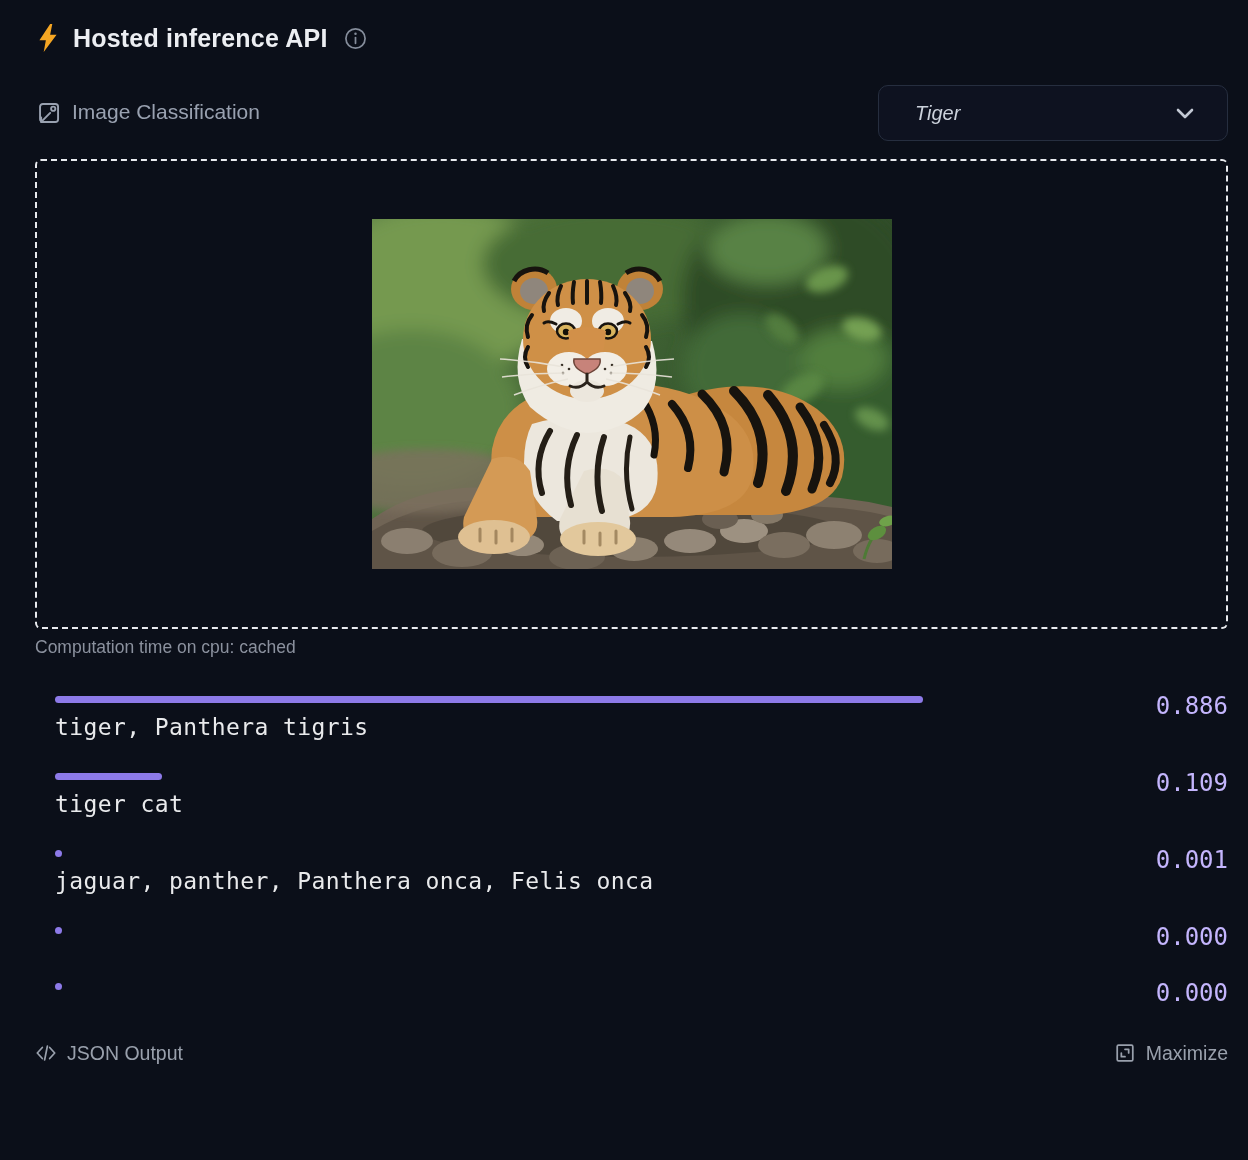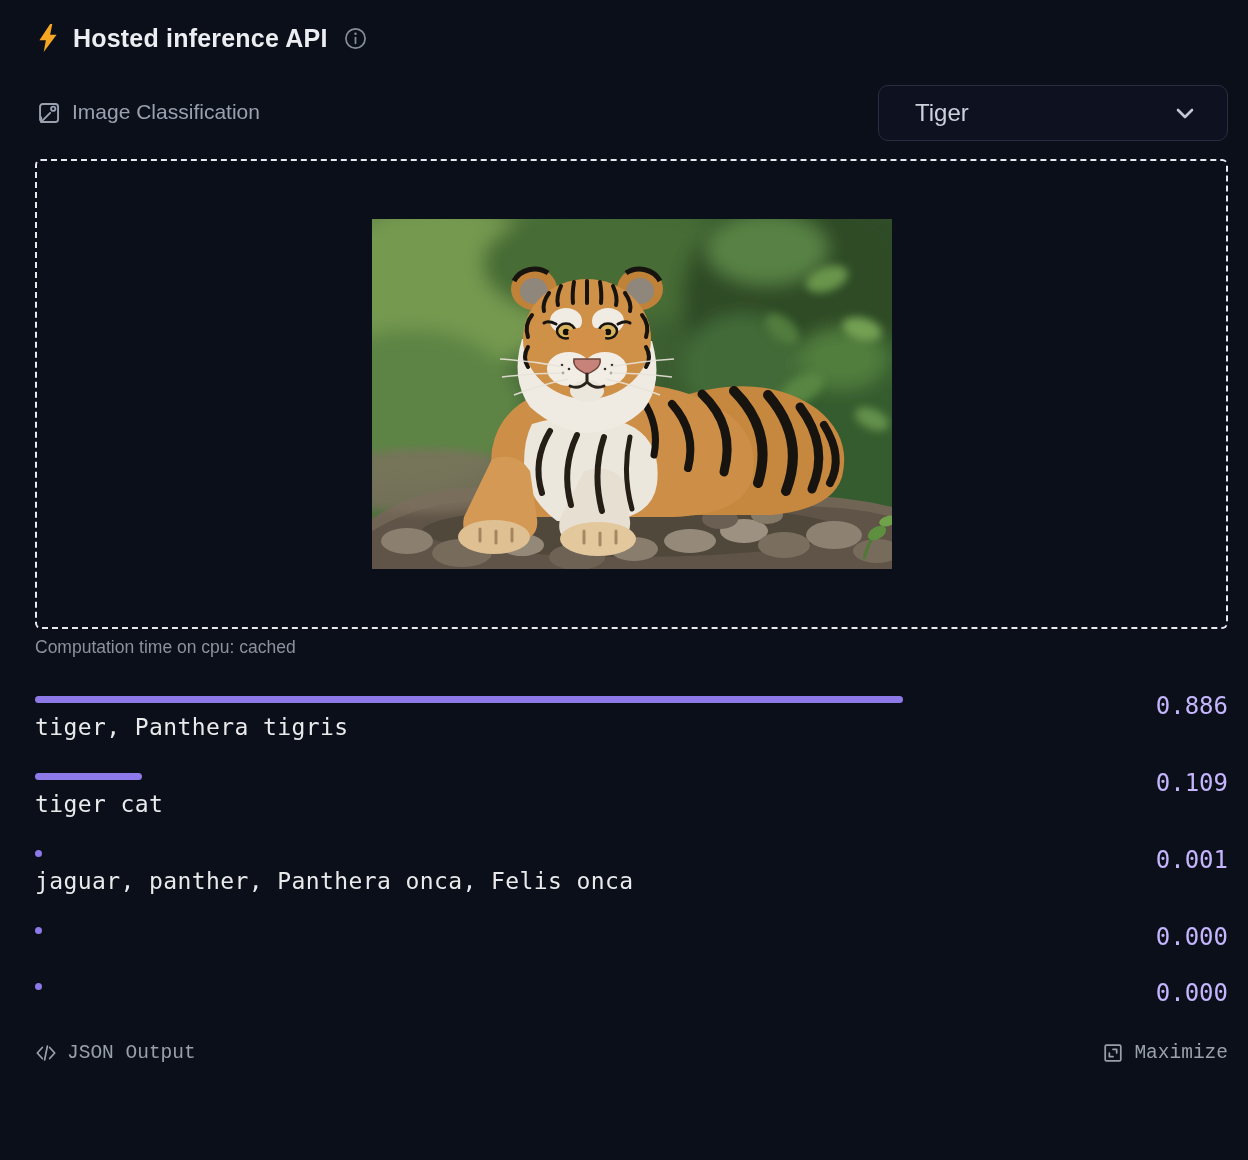--- a/index.html
+++ b/index.html
@@ -29,9 +29,10 @@
     border-radius: 10px;
     display: flex; align-items: center; justify-content: space-between;
     padding: 0 30px 0 36px;
-    color: #ccd2dc; font-size: 24px;
+    color: #ccd2dc; font-size: 20px;
     font-family: "Liberation Sans", sans-serif;
     cursor: pointer;
+    font-style: italic;
   }
   .chev { width: 24px; height: 24px; color: #c3c9d4; }
 

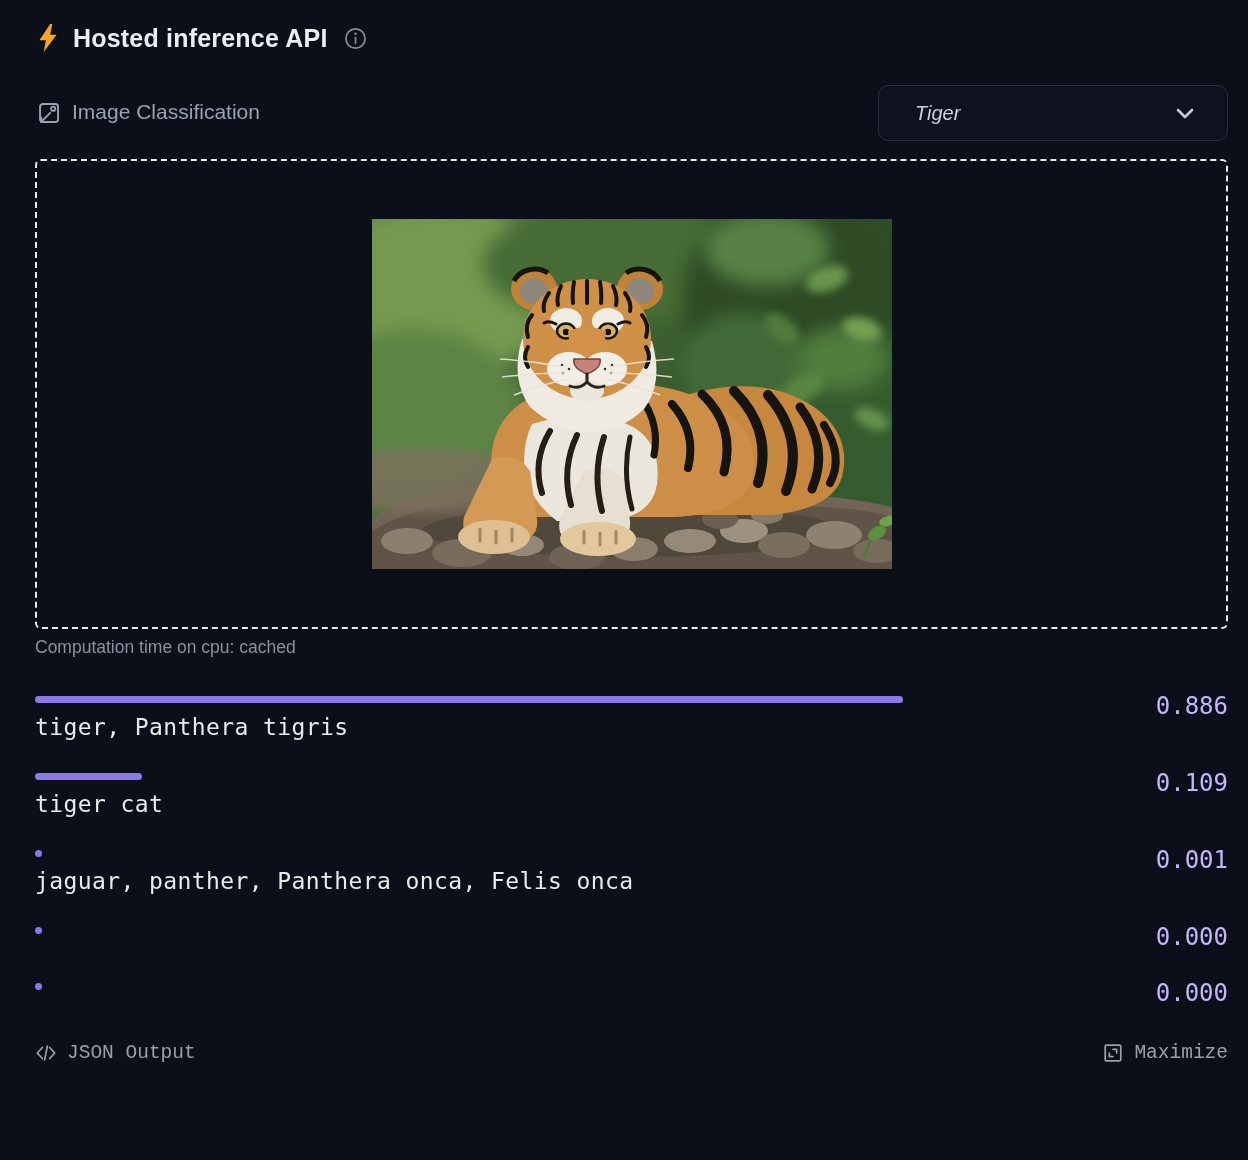--- a/index.html
+++ b/index.html
@@ -49,7 +49,7 @@
   .computation { margin-top: 8px; font-size: 17.5px; color: #8b919e; height: 22px; }
 
   
-  .results { margin-top: 37px; }
+  .results { margin-top: 37px; margin-left: 20px; }
   .result-row { display: flex; align-items: flex-start; margin-bottom: 32px; }
   .result-main { flex: 1 1 auto; min-width: 0; }
   .result-bar {

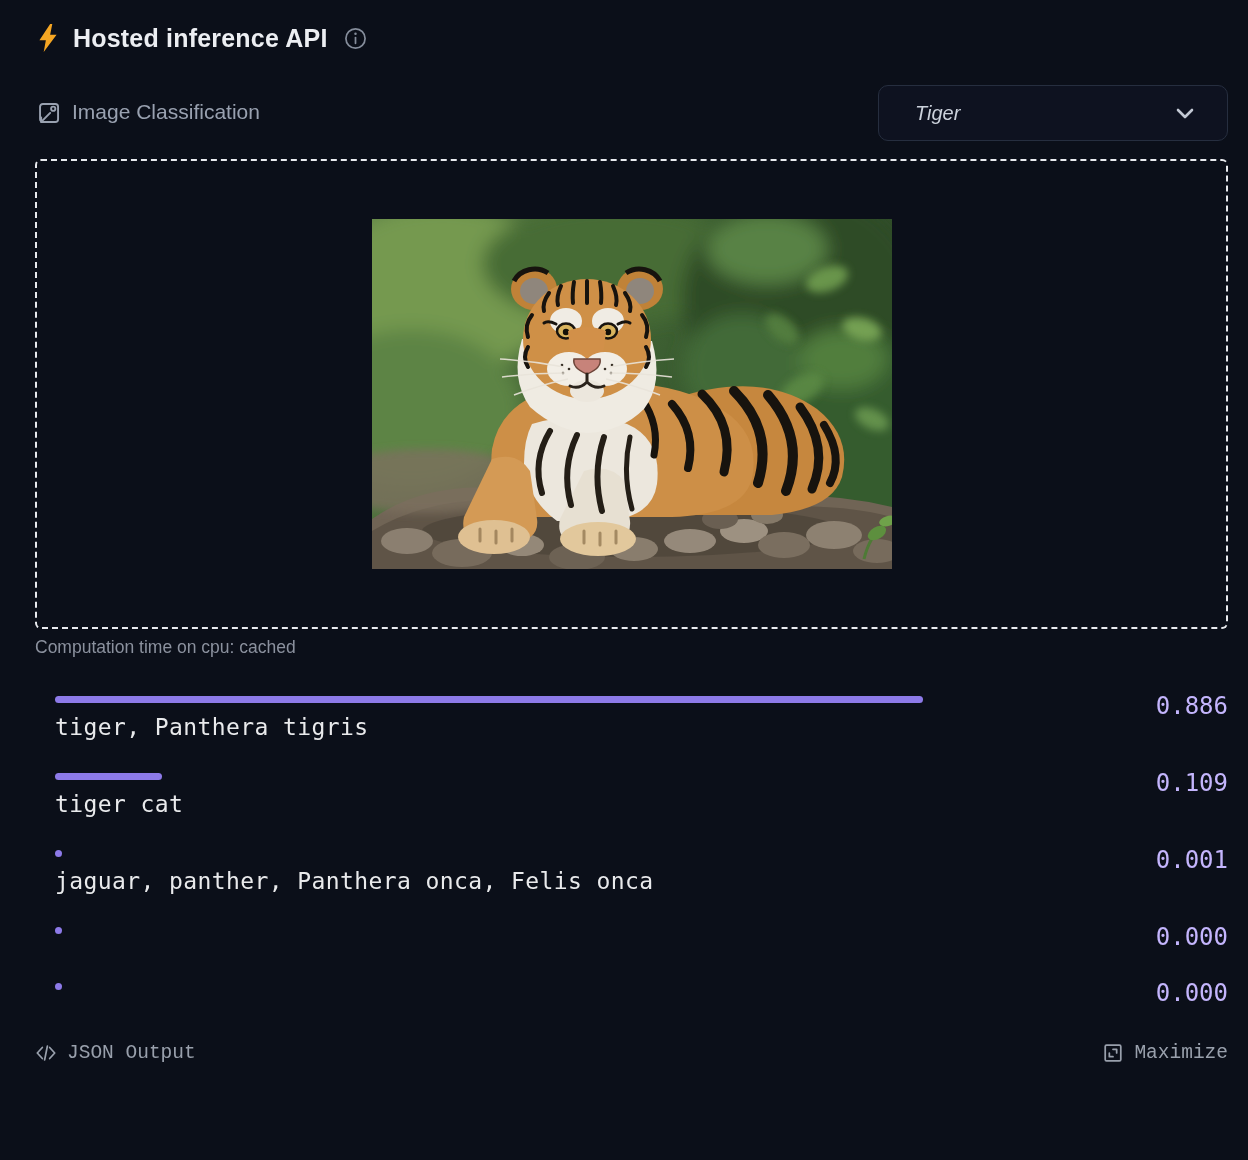--- a/index.html
+++ b/index.html
@@ -71,7 +71,7 @@
 
   
   .ftr { margin-top: 6px; display: flex; align-items: center; justify-content: space-between; height: 28px; }
-  .ftr-btn { display: flex; align-items: center; gap: 10px; color: #99a0ac; font-size: 19.5px; cursor: pointer; background: none; border: none; font-family: Liberation Mono, monospace; }
+  .ftr-btn { display: flex; align-items: center; gap: 10px; color: #99a0ac; font-size: 19.5px; cursor: pointer; background: none; border: none; font-family: Liberation Sans, sans-serif; }
   .ftr-icon { width: 22px; height: 22px; color: #99a0ac; }
 </style>
 </head>

